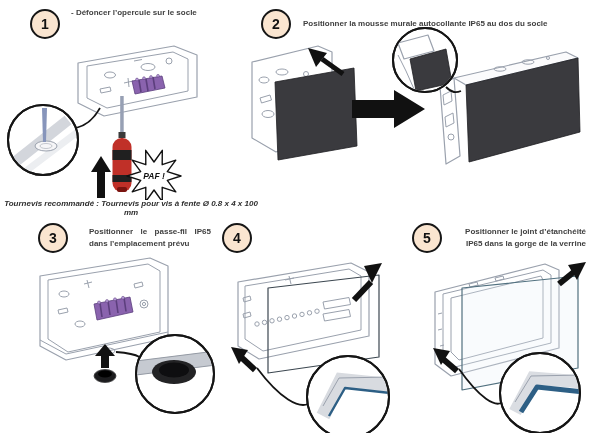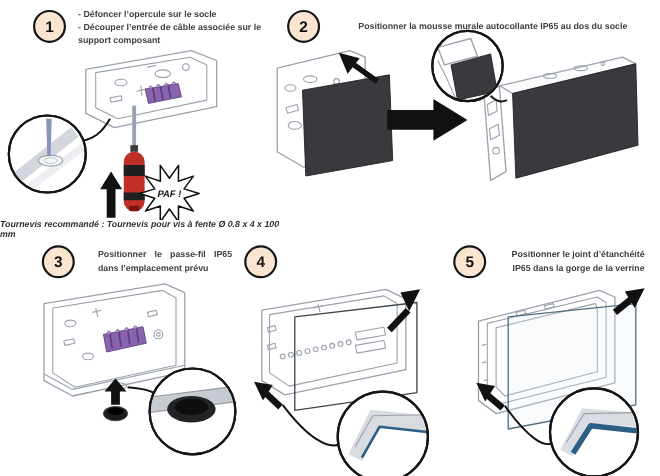--- a/index.html
+++ b/index.html
@@ -41,7 +41,6 @@
   </div>
   <div class="abs instr" style="left:71px;top:7px;width:196px;">
     <div>- Défoncer l’opercule sur le socle</div>
-    <div>- Découper l’entrée de câble associée sur le support composant</div>
   </div>
 
   <svg class="abs" style="left:2px;top:38px;" width="258" height="162" viewBox="0 0 258 162">

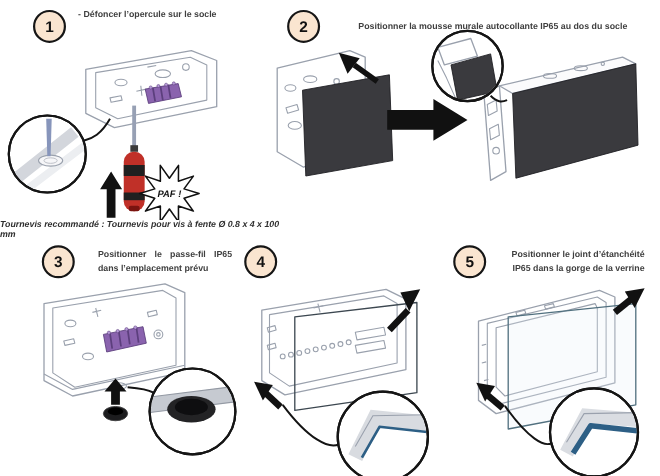--- a/index.html
+++ b/index.html
@@ -102,7 +102,7 @@
   <div class="abs badge" style="left:261px;top:9px;">
     <span>2</span>
   </div>
-  <div class="abs instr" style="left:303px;top:18px;width:290px;text-align:center;">Positionner la mousse murale autocollante IP65 au dos du socle</div>
+  <div class="abs instr" style="left:303px;top:18px;width:290px;">Positionner la mousse murale autocollante IP65 au dos du socle</div>
 
   <svg class="abs" style="left:248px;top:25px;" width="345" height="155" viewBox="0 0 345 155">
 

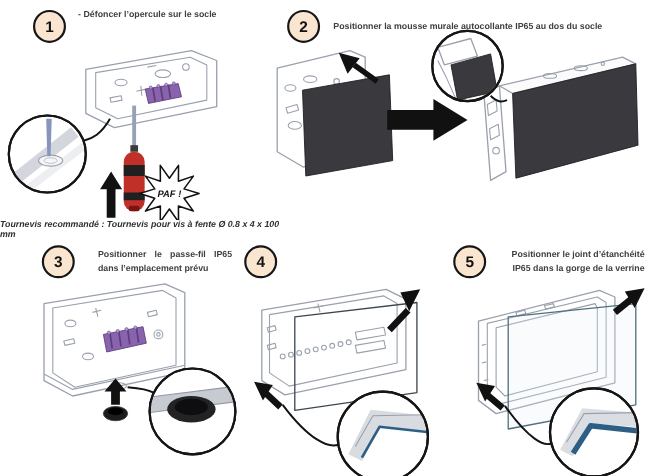--- a/index.html
+++ b/index.html
@@ -11,7 +11,7 @@
          display:flex;align-items:center;justify-content:center;
          font-size:14px;font-weight:bold;color:#111;box-sizing:border-box;}
   .instr{font-size:8px;font-weight:bold;line-height:1.5;color:var(--text,#3f3f3f);}
-  .note{font-size:8px;font-weight:bold;font-style:italic;text-align:left;color:#2e2e2e;}
+  .note{font-size:8px;font-weight:bold;font-style:italic;text-align:center;color:#2e2e2e;}
   svg{display:block;}
   .ln{fill:#ffffff;stroke:var(--line_art,#9aa1ad);stroke-width:1.2;stroke-linejoin:round;}
   .ln2{fill:none;stroke:var(--line_art,#9aa1ad);stroke-width:1;stroke-linejoin:round;}

